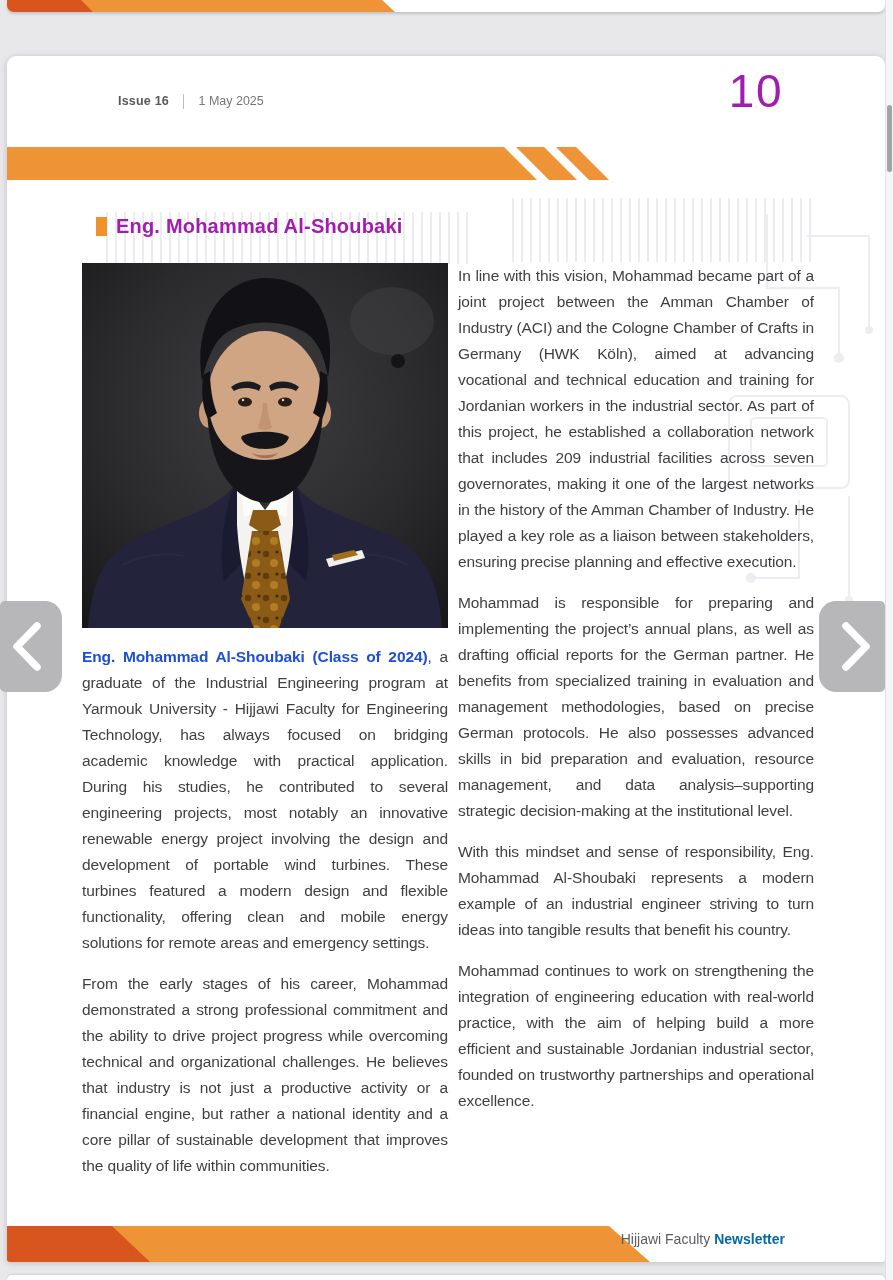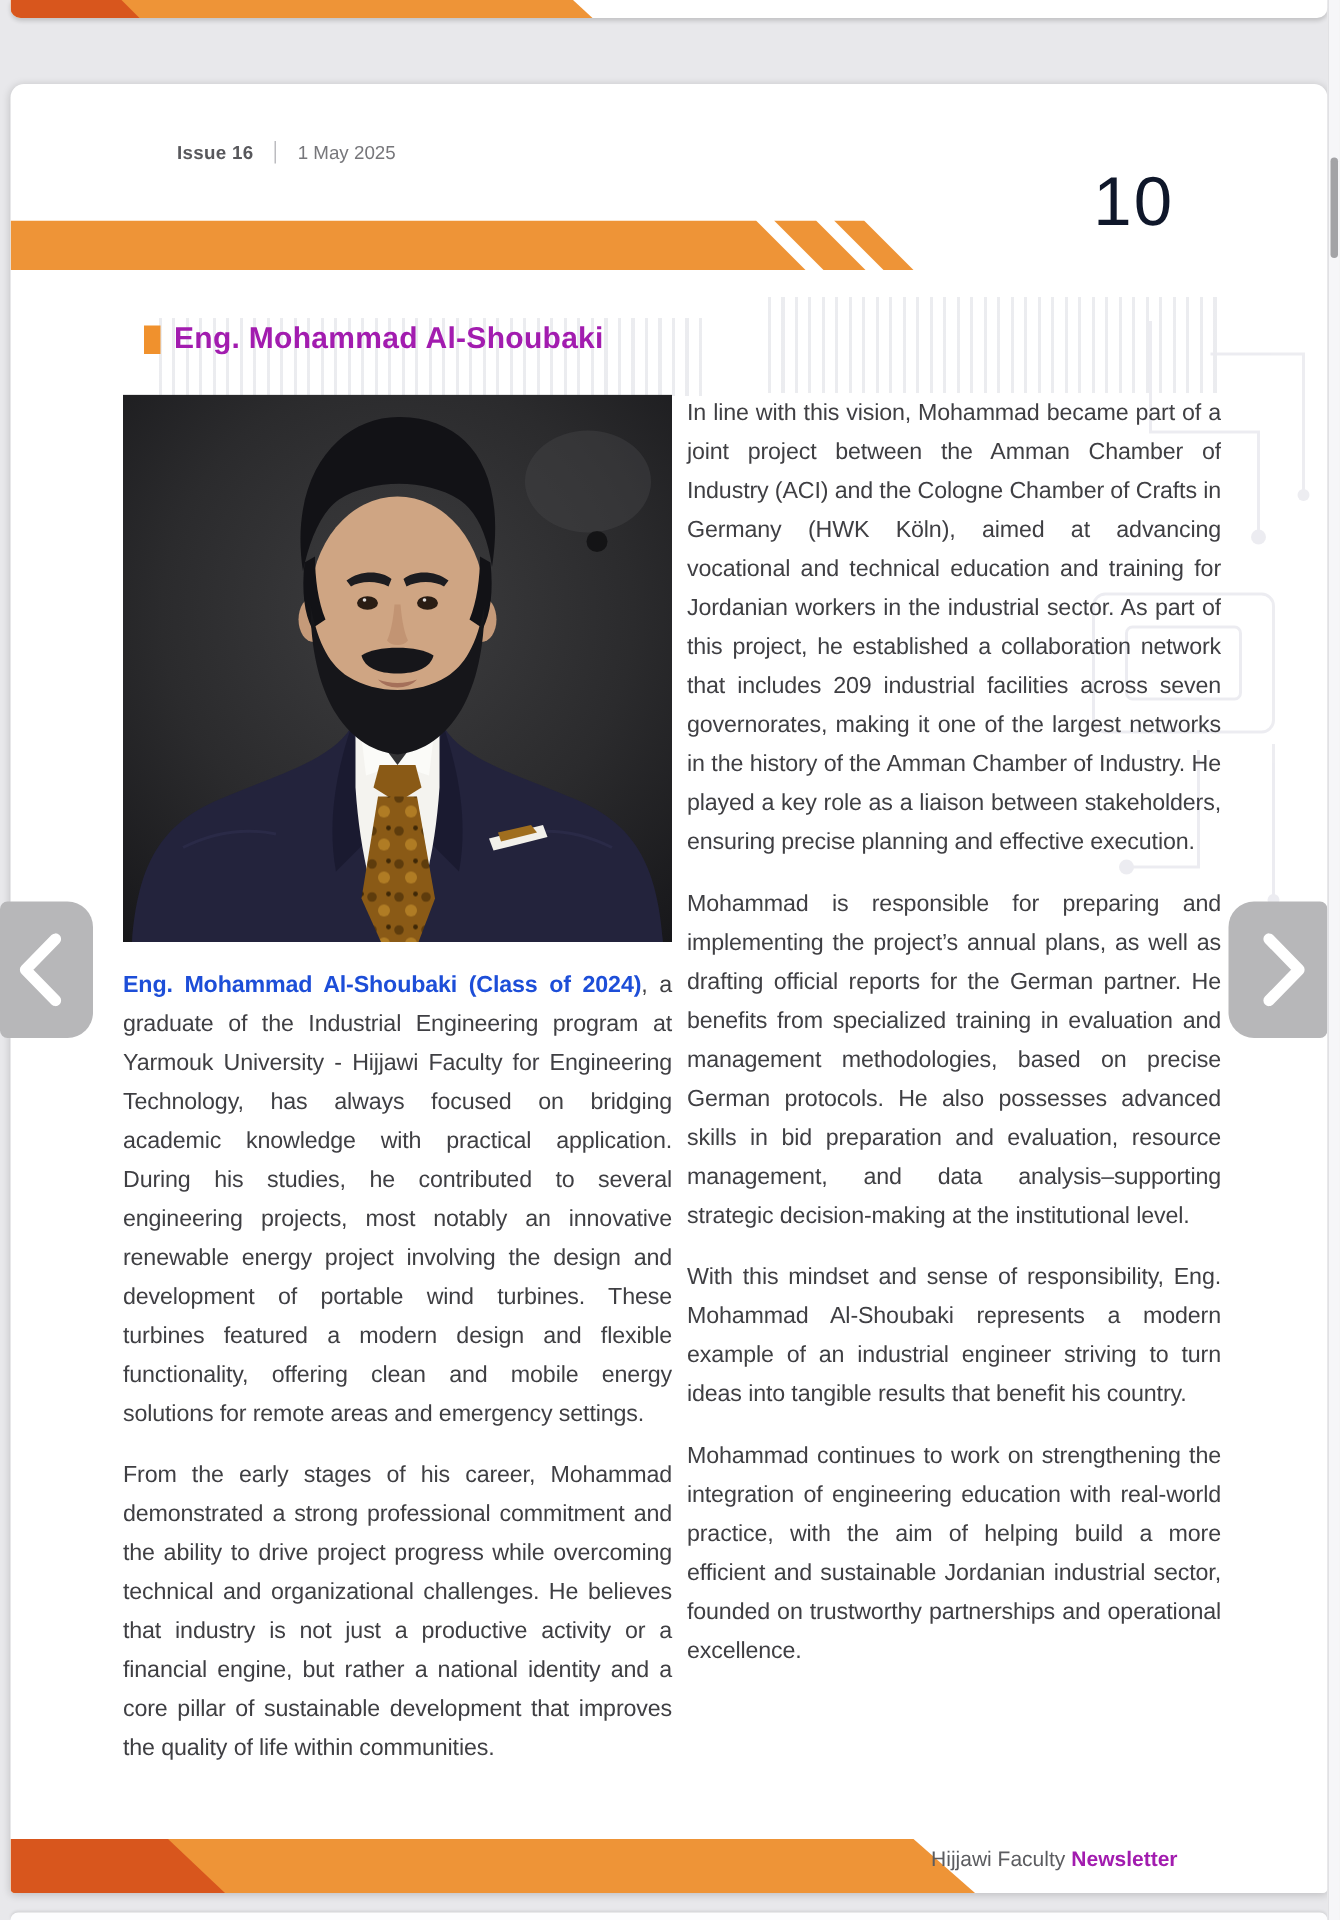--- a/index.html
+++ b/index.html
@@ -38,7 +38,7 @@
 
   
   .header-meta{
-    position:absolute;left:111px;top:38px;display:flex;align-items:center;z-index:2;
+    position:absolute;left:111px;top:38px;display:flex;align-items:flex-start;z-index:2;
     font-size:12.5px;color:#77777b;
   }
   .issue{font-weight:bold;color:#58585c;letter-spacing:.2px;}

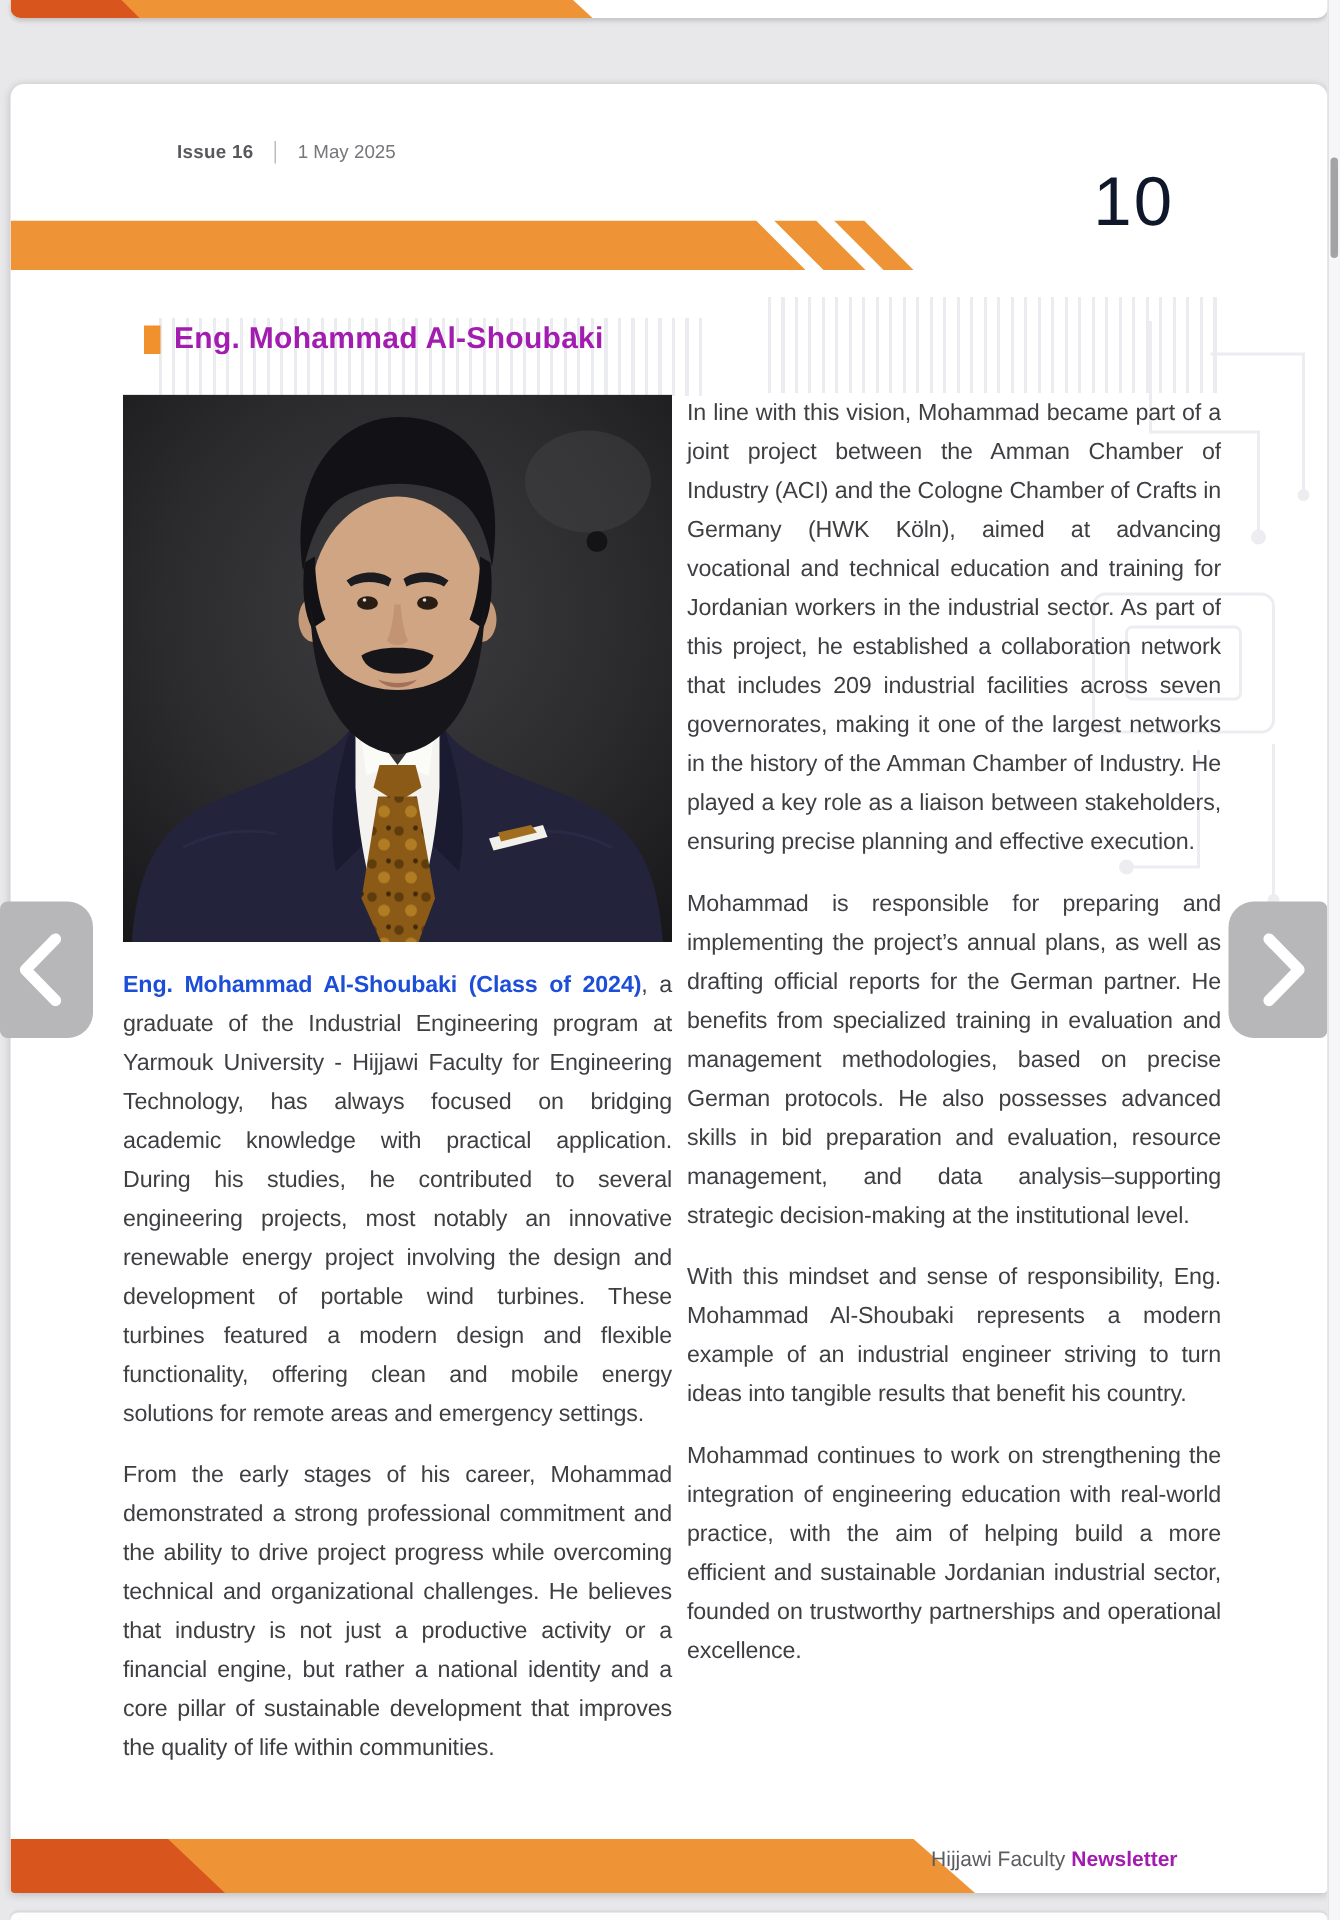--- a/index.html
+++ b/index.html
@@ -45,7 +45,7 @@
   .meta-sep{width:1.5px;height:15px;background:#bcbcc0;margin:0 14px;}
   .page-number{
     position:absolute;right:102px;top:8px;z-index:2;
-    font-size:46px;color:#0f172a;letter-spacing:1.5px;font-weight:400;margin-top:43px;
+    font-size:46px;color:#a21caf;letter-spacing:1.5px;font-weight:400;
   }
 
   

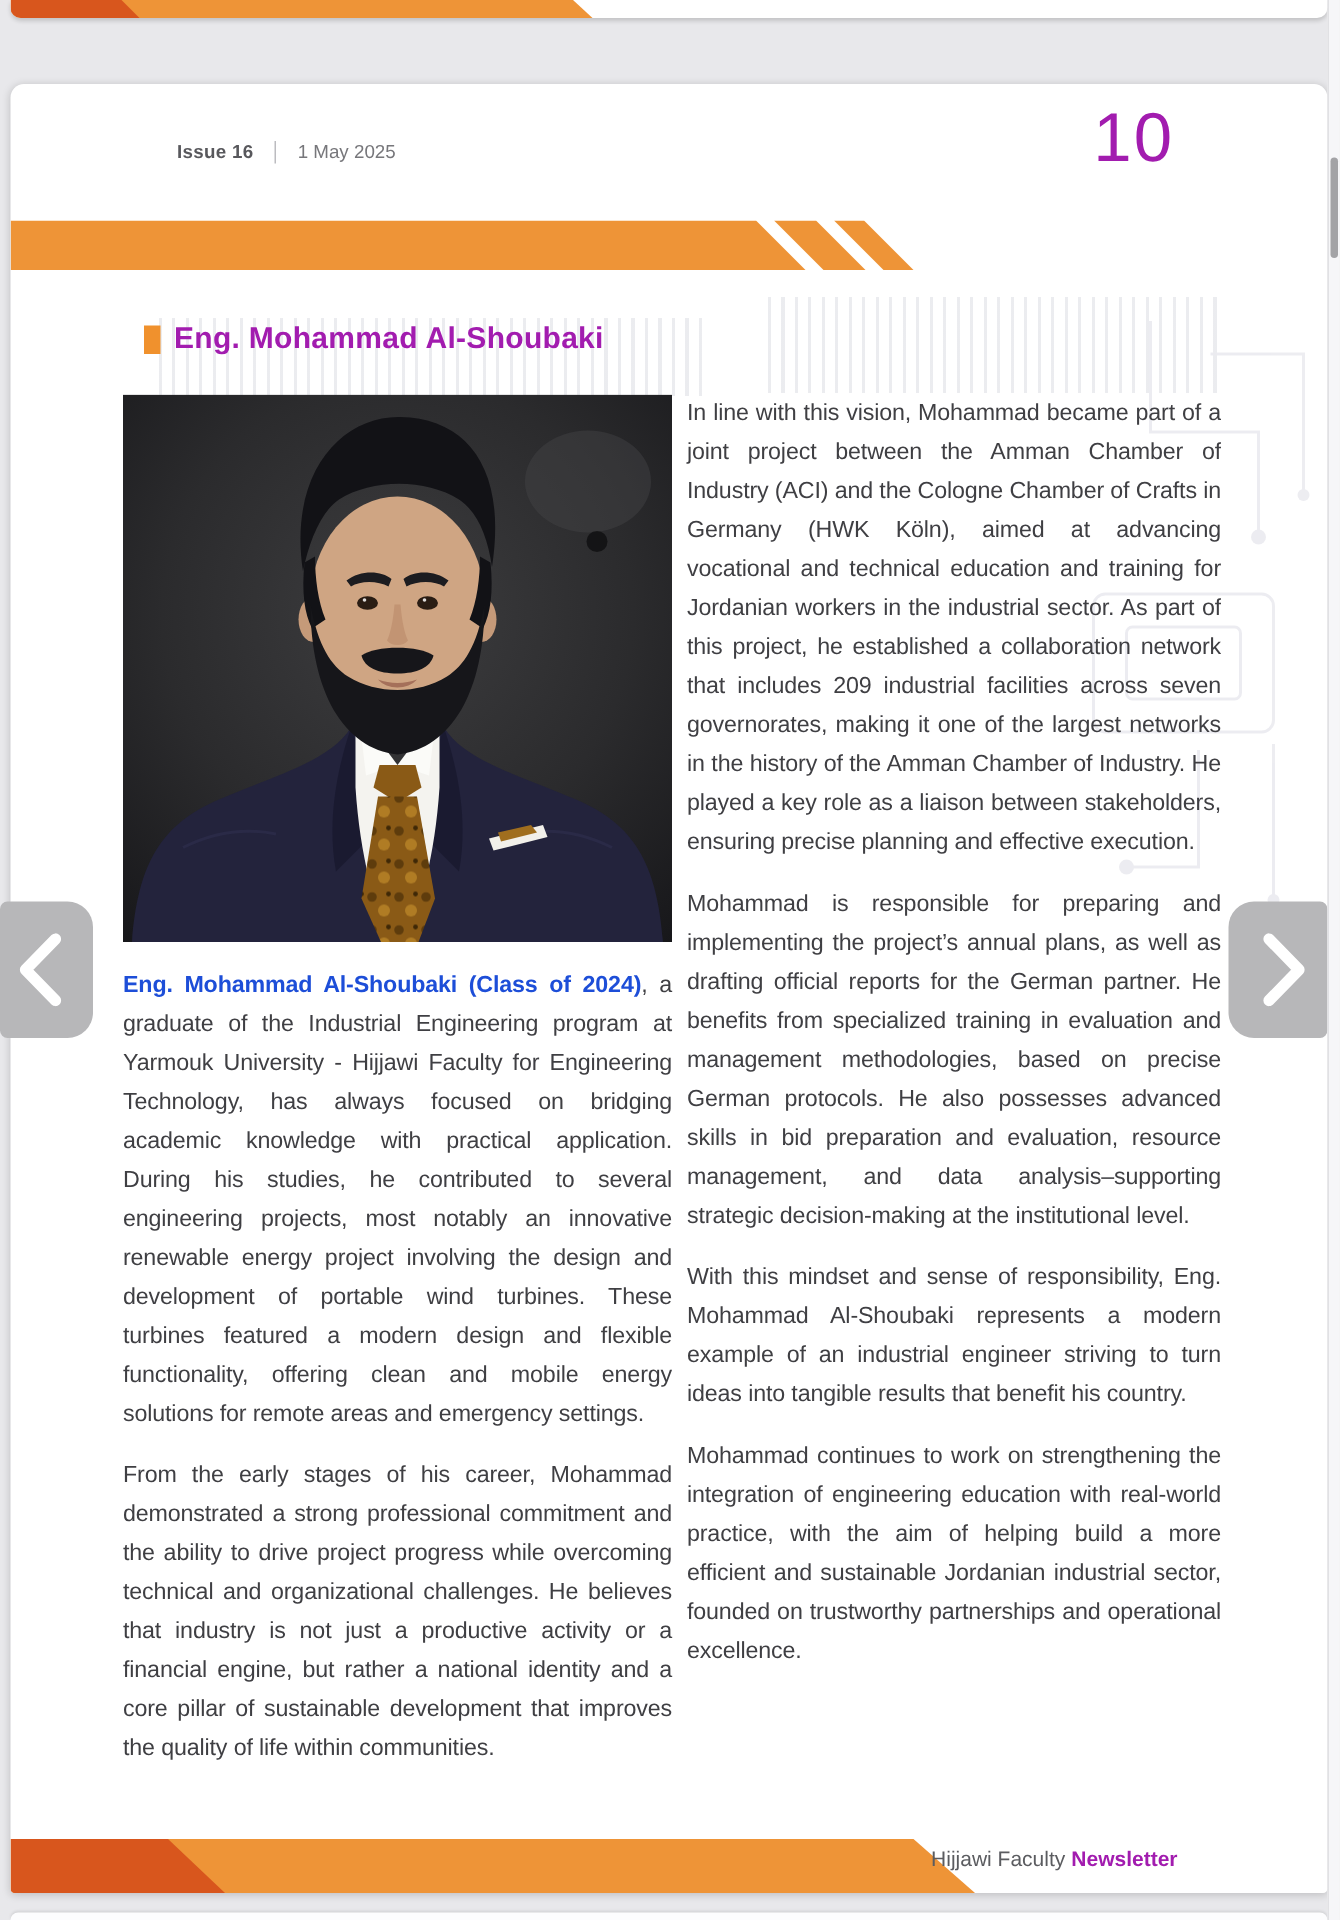--- a/index.html
+++ b/index.html
@@ -80,7 +80,7 @@
     position:absolute;right:100px;bottom:15px;z-index:3;
     font-size:14px;color:#5b5c60;
   }
-  .footer-brand .bold{font-weight:bold;color:#a21caf;margin-left:4px;}
+  .footer-brand .bold{font-weight:bold;color:#0369a1;margin-left:4px;}
 
   
   .next-page{

